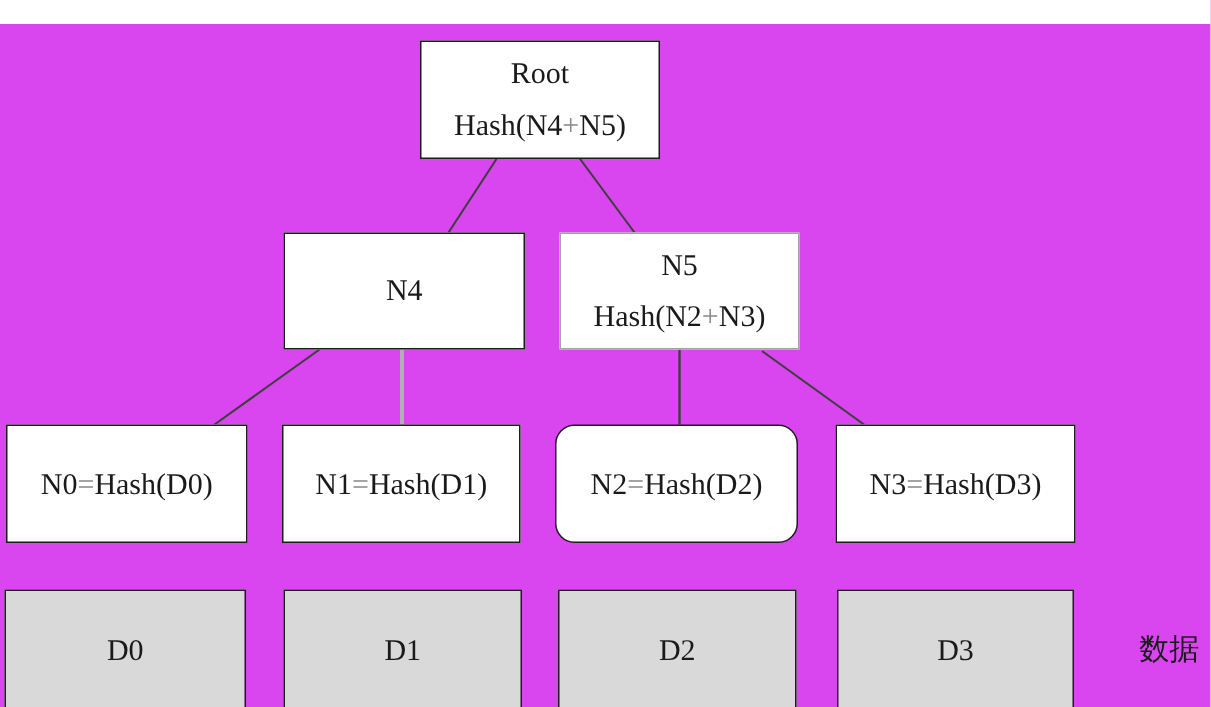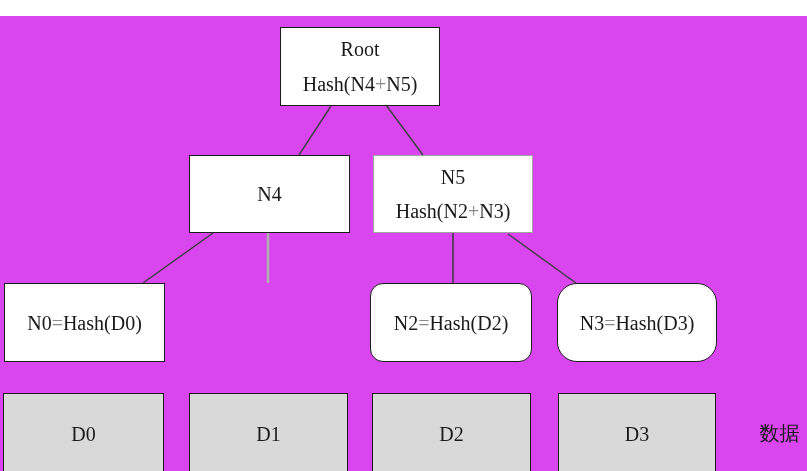--- a/index.html
+++ b/index.html
@@ -79,6 +79,9 @@
     <div class="t-hash">N0<span class="op">=</span>Hash(D0)</div>
   </div>
 
+  <div class="node single" style="left:188px; top:267px; width:159px; height:79px;">
+    <div class="t-hash">N1<span class="op">=</span>Hash(D1)</div>
+  </div>
 
   <div class="node single" style="left:370px; top:267px; width:162px; height:79px;border-radius:13px;">
     <div class="t-hash">N2<span class="op">=</span>Hash(D2)</div>

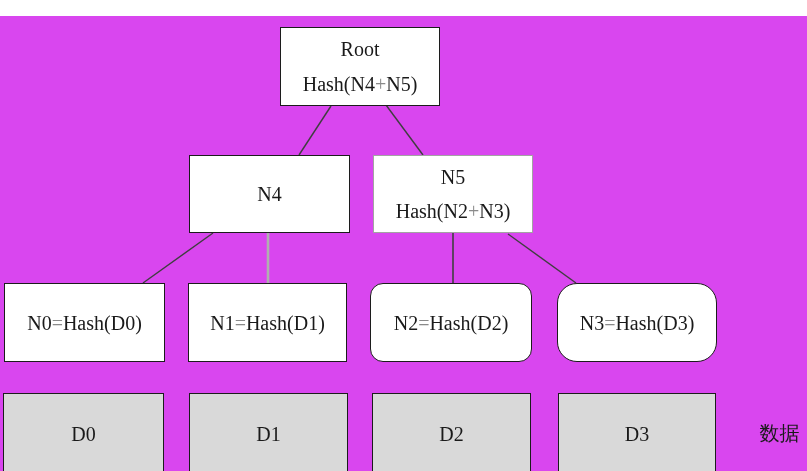--- a/index.html
+++ b/index.html
@@ -87,7 +87,7 @@
     <div class="t-hash">N2<span class="op">=</span>Hash(D2)</div>
   </div>
 
-  <div class="node single" style="left:557px; top:267px; width:160px; height:79px;border-radius:20px;">
+  <div class="node single" style="left:557px; top:267px; width:160px; height:79px;">
     <div class="t-hash">N3<span class="op">=</span>Hash(D3)</div>
   </div>
 

